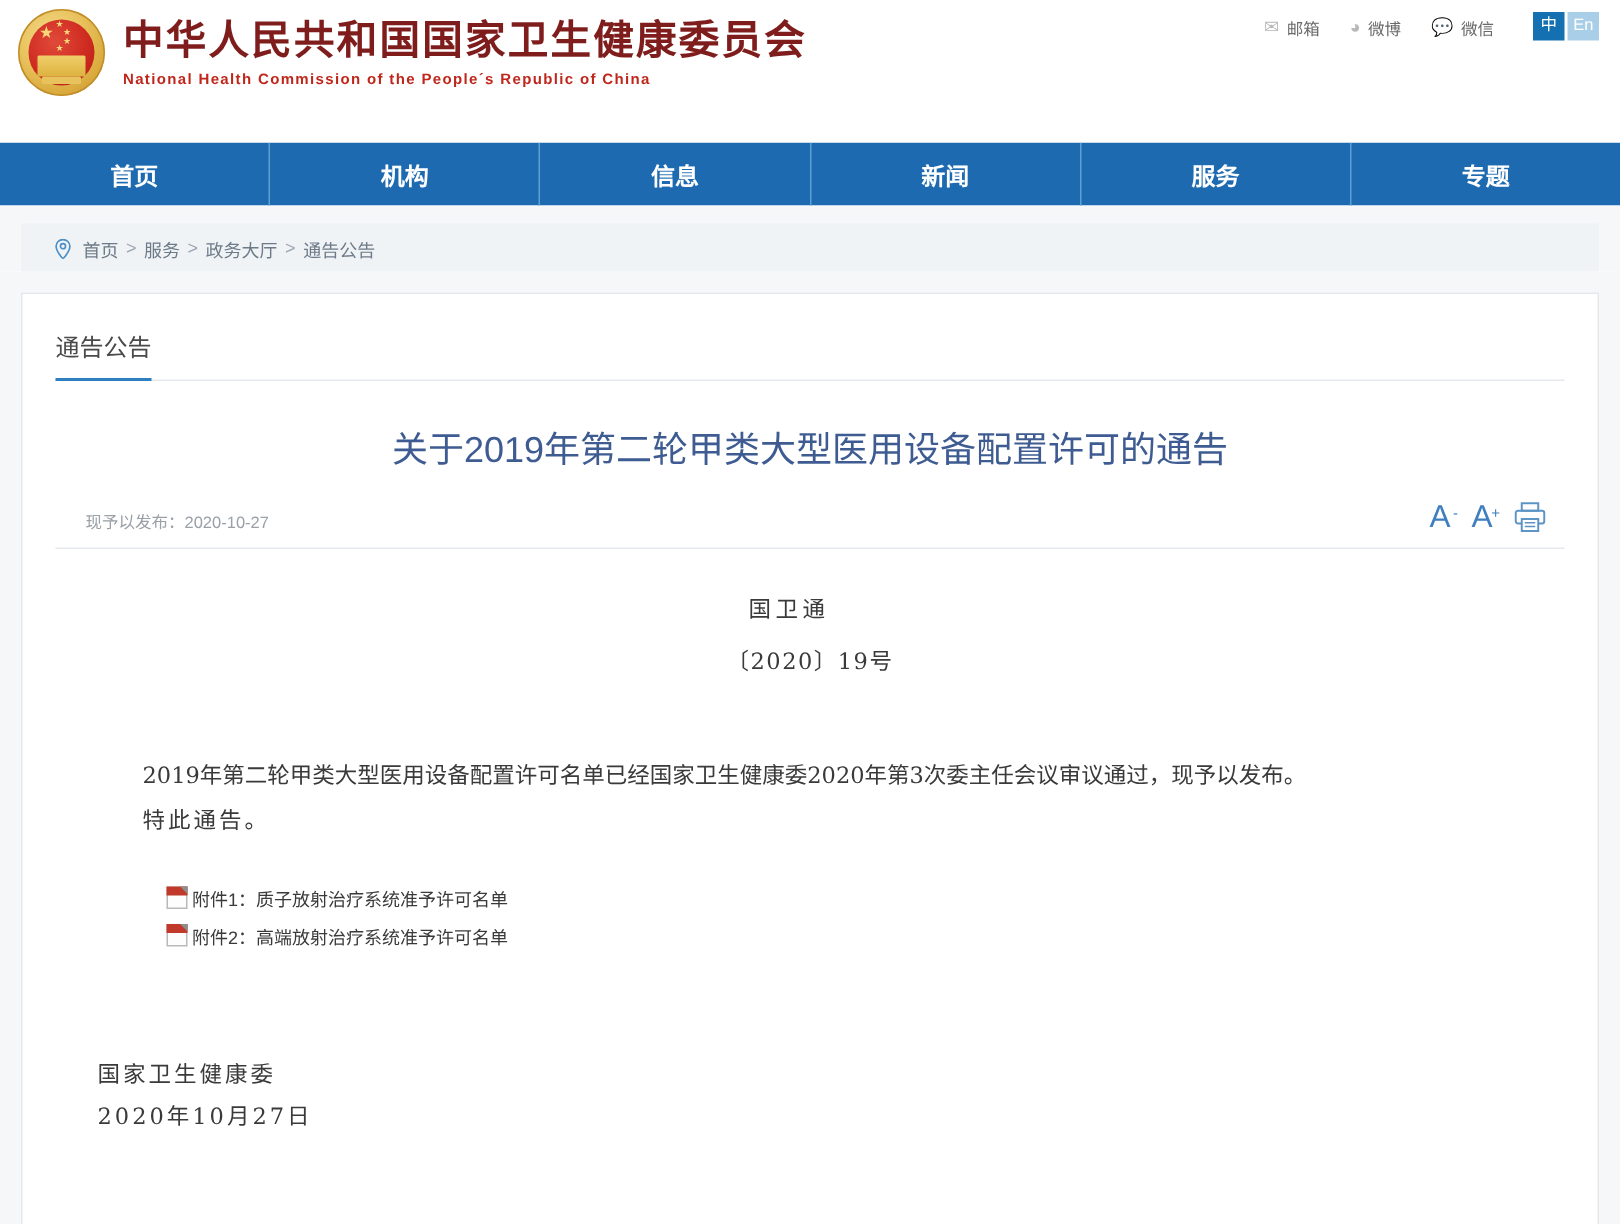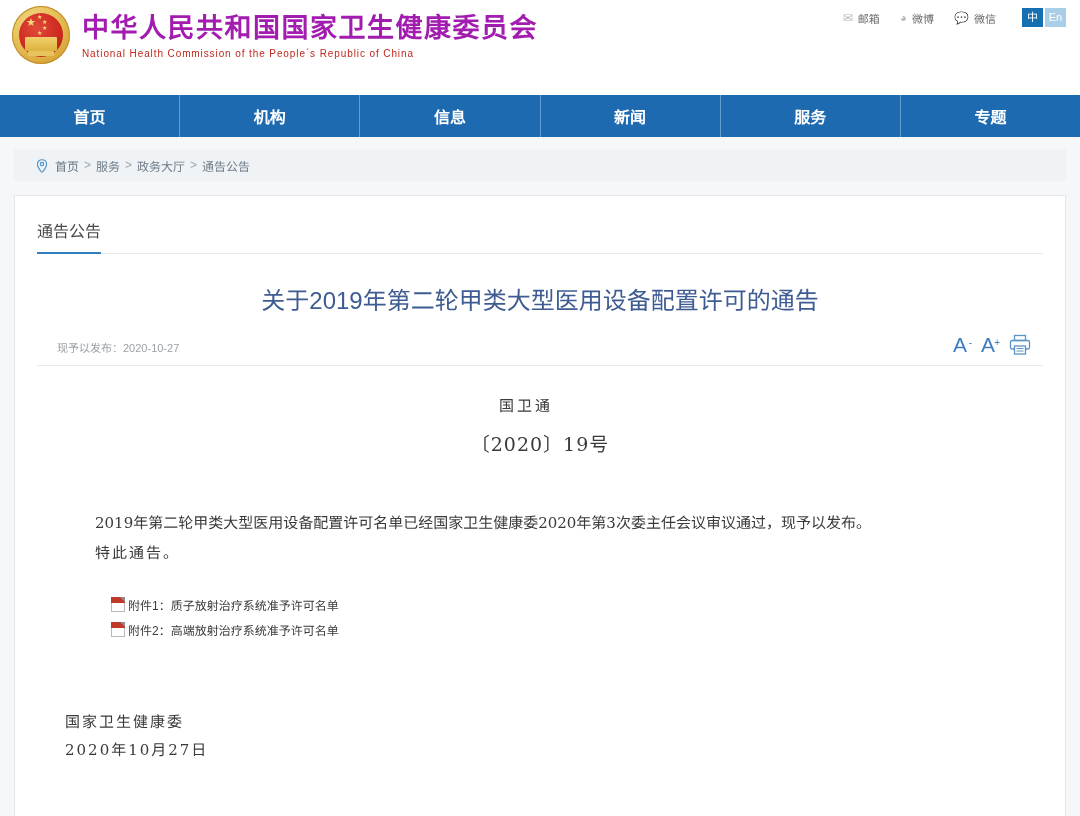--- a/index.html
+++ b/index.html
@@ -46,7 +46,7 @@
   .brand-text { margin-left:12px; }
   .brand-cn {
     font-family:"DejaVu Sans","Liberation Sans",sans-serif;
-    font-size:27px; font-weight:bold; color:#a21caf; letter-spacing:1.5px;
+    font-size:27px; font-weight:bold; color:#7f1d1d; letter-spacing:1.5px;
     line-height:32px; white-space:nowrap;
   }
   .brand-en {

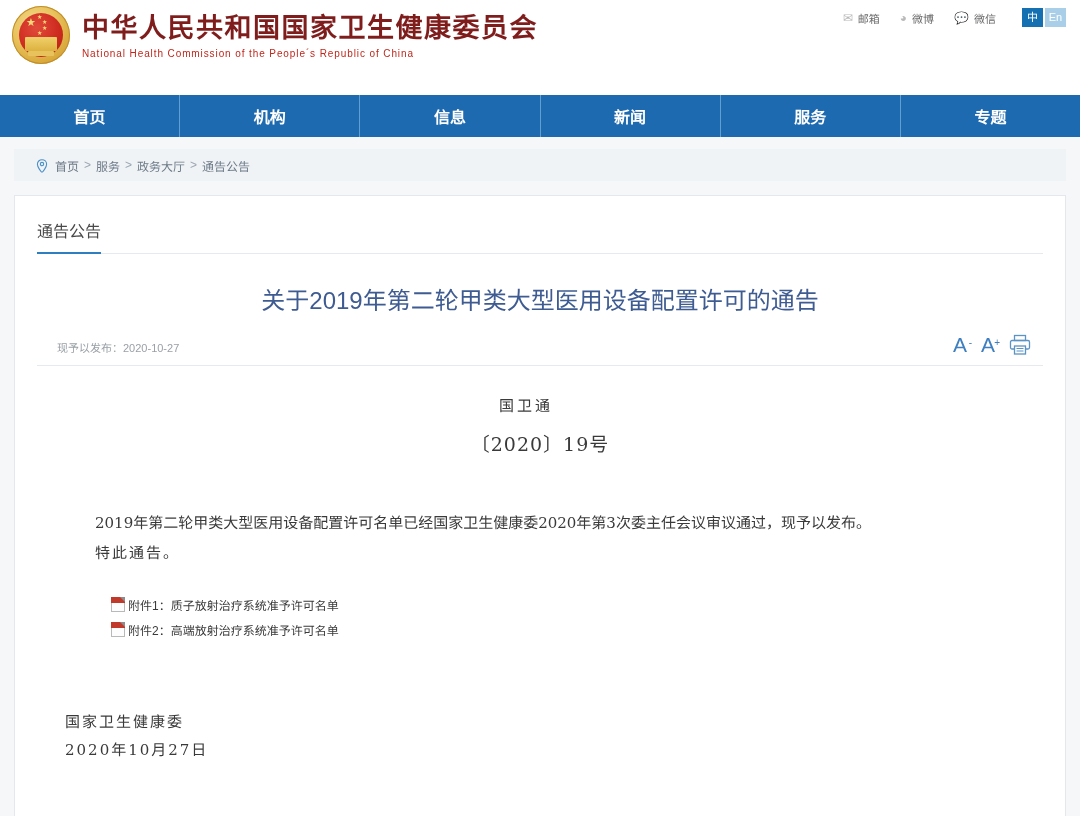--- a/index.html
+++ b/index.html
@@ -50,7 +50,7 @@
     line-height:32px; white-space:nowrap;
   }
   .brand-en {
-    font-size:10px; font-weight:normal; color:#c0271c; letter-spacing:0.9px;
+    font-size:10px; font-weight:bold; color:#c0271c; letter-spacing:0.9px;
     margin-top:4px; white-space:nowrap;
   }
 

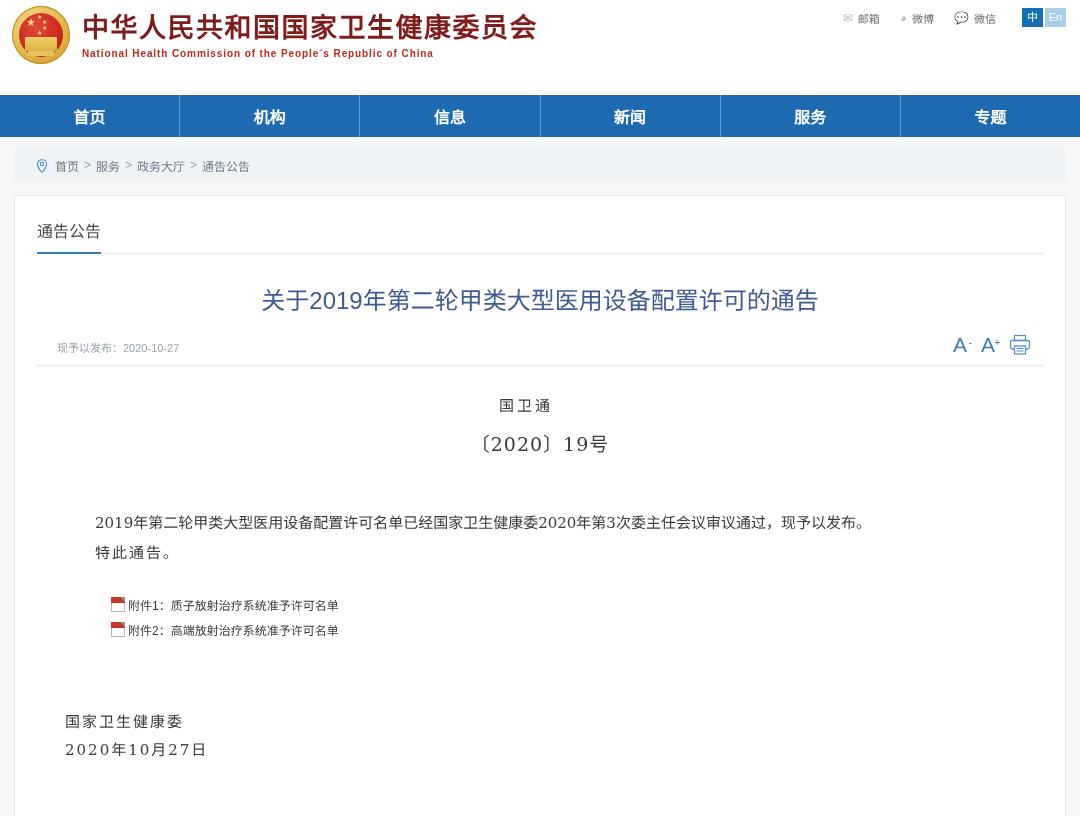--- a/index.html
+++ b/index.html
@@ -119,7 +119,7 @@
     color:#3a3a3a; padding:0 28px;
   }
   .docnum-right { text-align:center; font-size:15px; letter-spacing:3px; padding:28px 28px 0 0; }
-  .docnum-center { text-align:center; font-size:19px; padding-top:14px; letter-spacing:1px; }
+  .docnum-center { text-align:center; font-size:15px; padding-top:14px; letter-spacing:1px; }
 
   .para {
     font-size:15px; line-height:30px; text-indent:2em; padding-top:52px;

